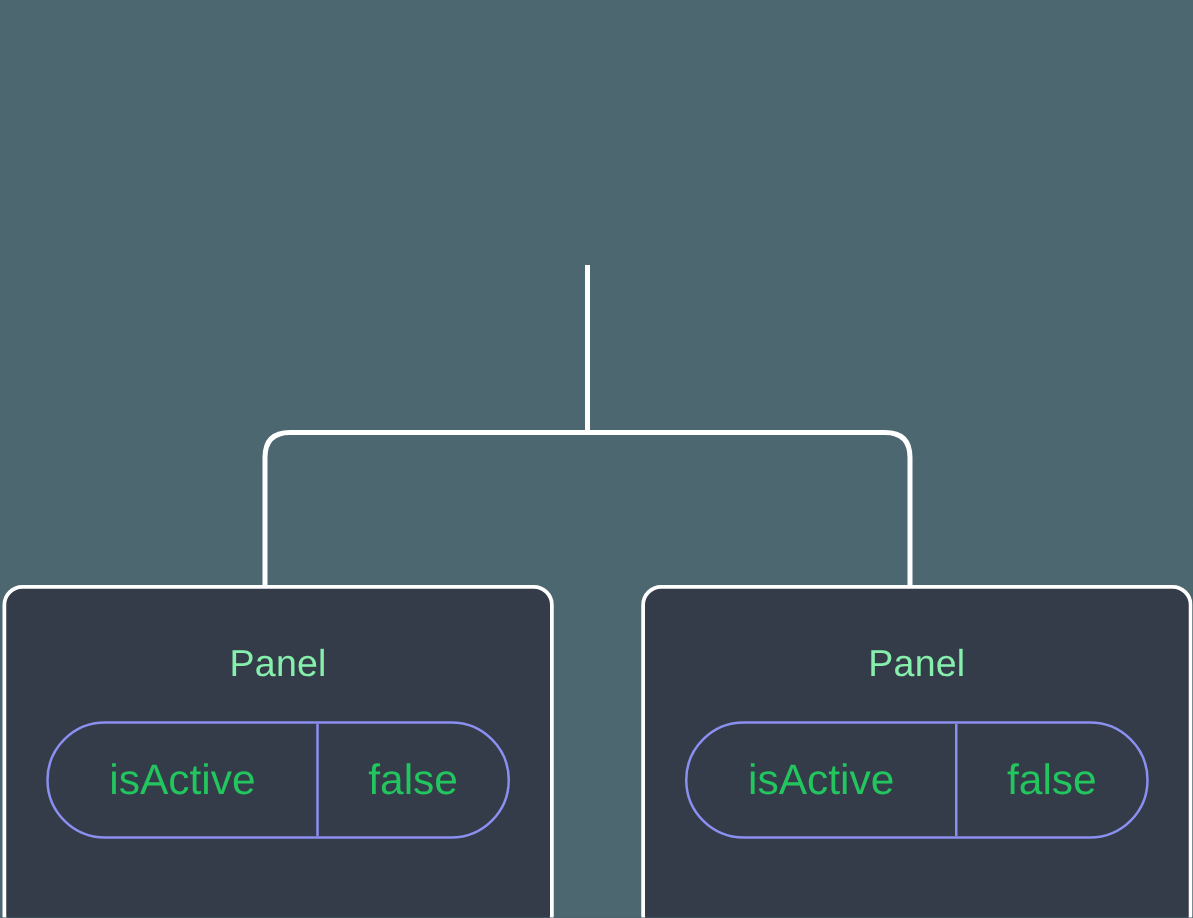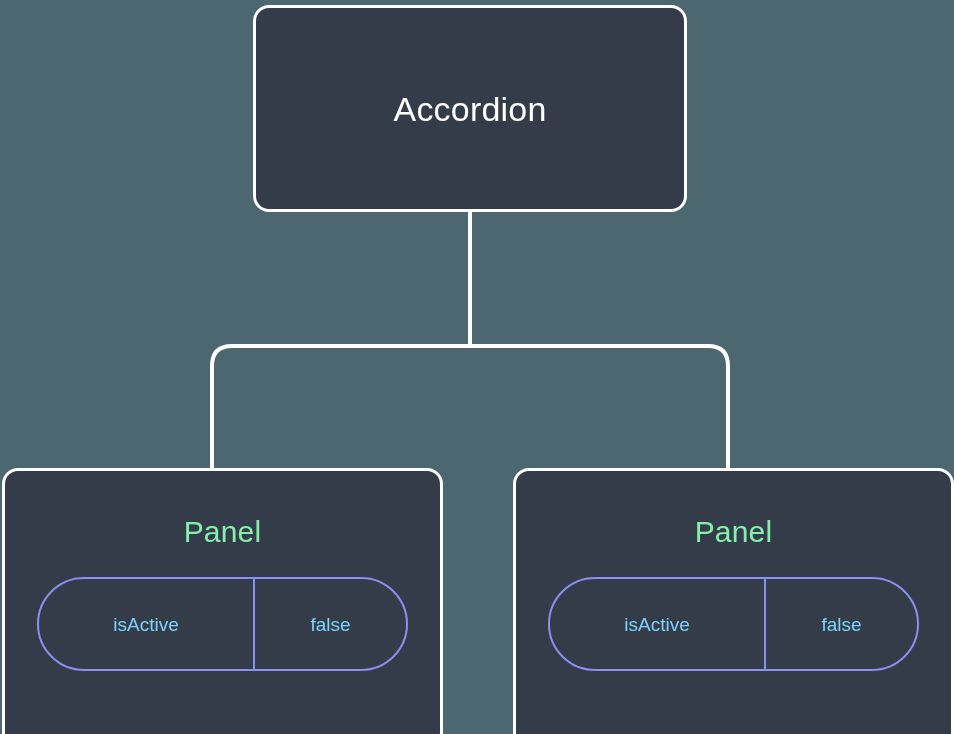--- a/index.html
+++ b/index.html
@@ -126,9 +126,6 @@
     <path d="M 212 468 L 212 366 Q 212 346 232 346 L 708 346 Q 728 346 728 366 L 728 468" stroke="#ffffff" stroke-width="4" fill="none" stroke-linecap="butt"></path>
   </svg>
 
-  <div class="node node-root">
-    <span class="node-title-root">Accordion</span>
-  </div>
 
   <div class="node node-panel node-panel-left">
     <span class="node-title-panel">Panel</span>

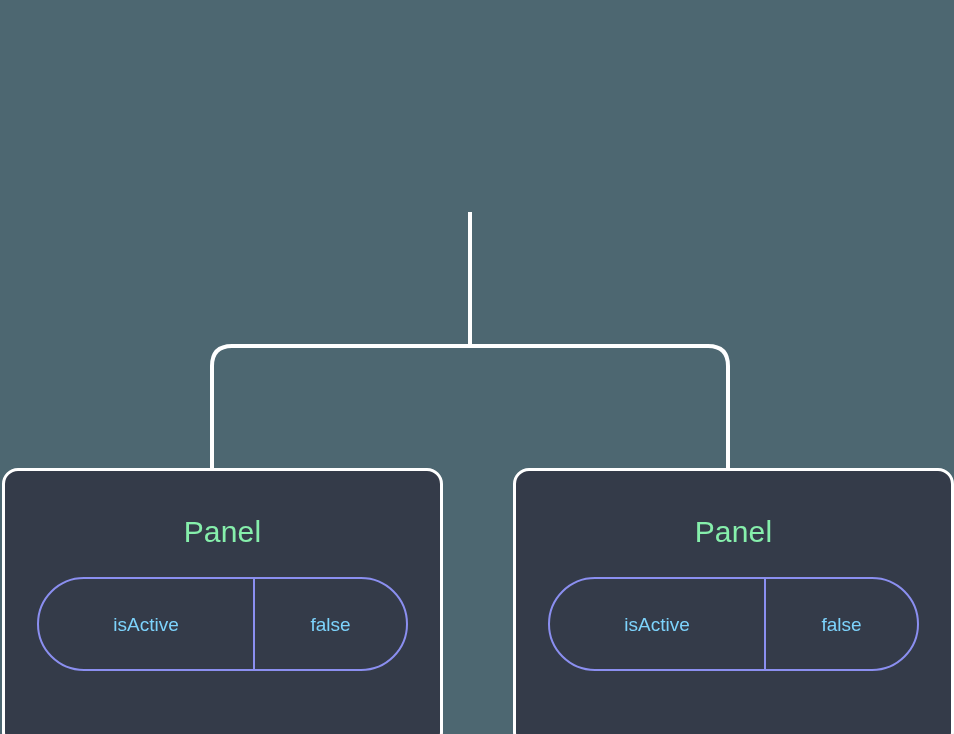--- a/index.html
+++ b/index.html
@@ -98,8 +98,8 @@
     display: flex;
     align-items: center;
     justify-content: center;
-    color: #7dd3fc;
-    font-size: 19px;
+    color: #22c55e;
+    font-size: 34px;
     font-weight: 400;
     line-height: 1;
     box-sizing: border-box;

